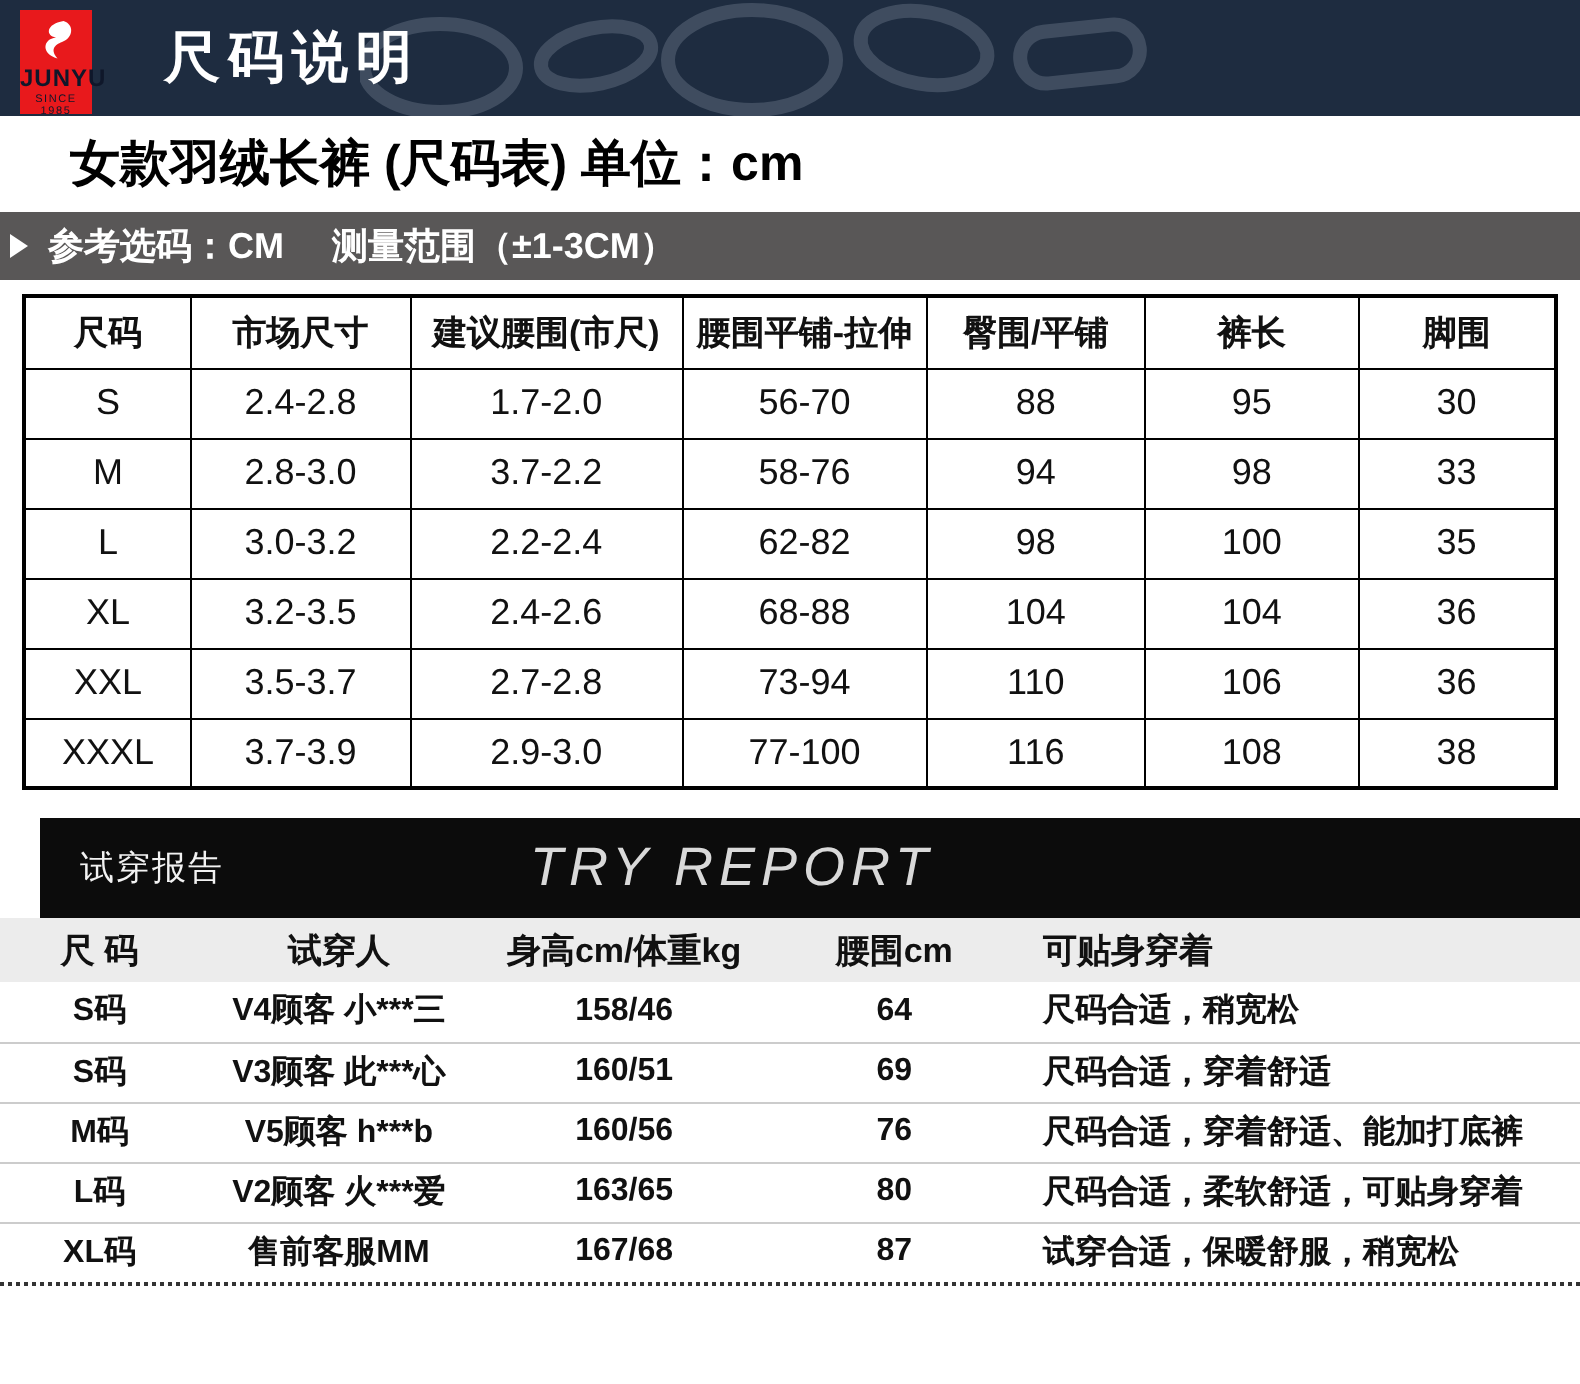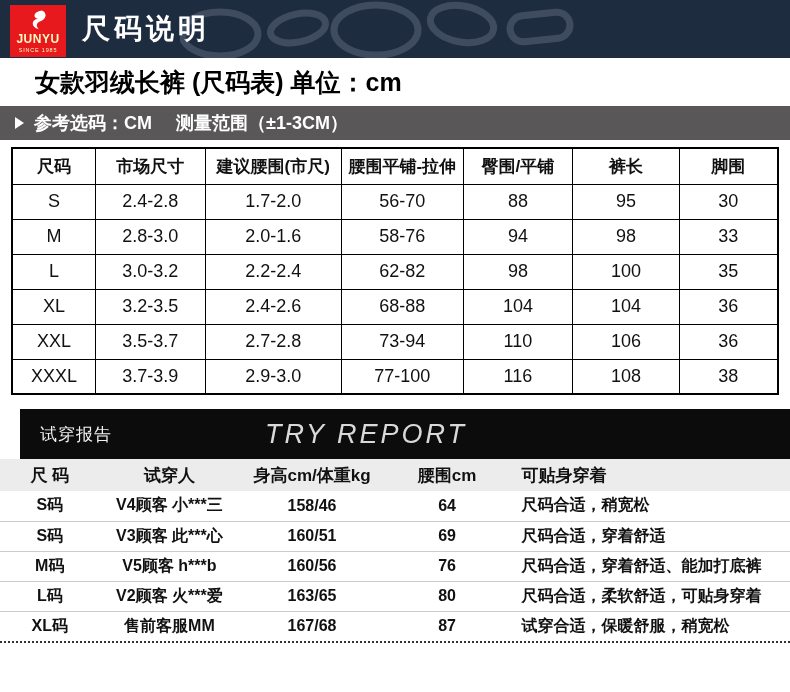--- a/index.html
+++ b/index.html
@@ -18,8 +18,8 @@
   }
   .chain { position:absolute; left:180px; top:0; opacity:.20; }
   .logo {
-    position:absolute; left:10px; top:5px; width:56px; height:52px;
-    background:#e8191c; color:#fef9c3; text-align:center; z-index:2;
+    position:absolute; left:10px; top:5px; width:36px; height:52px;
+    background:#e8191c; color:#0f172a; text-align:center; z-index:2;
   }
   .swirl { display:block; margin:4px auto 0; }
   .logo-name { font-size:12px; font-weight:bold; letter-spacing:.5px; line-height:12px; }

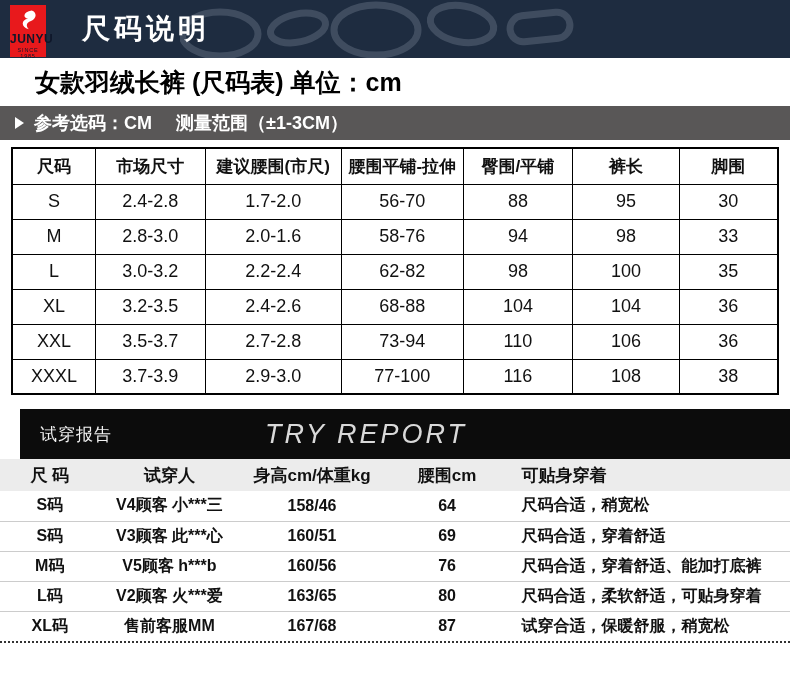--- a/index.html
+++ b/index.html
@@ -38,7 +38,7 @@
   
   .note-bar {
     height:34px; background:#595757; color:#fff;
-    display:flex; align-items:center; padding-left:15px;
+    display:flex; align-items:center; padding-left:5px;
     font-size:18px; font-weight:bold;
   }
   .tri {

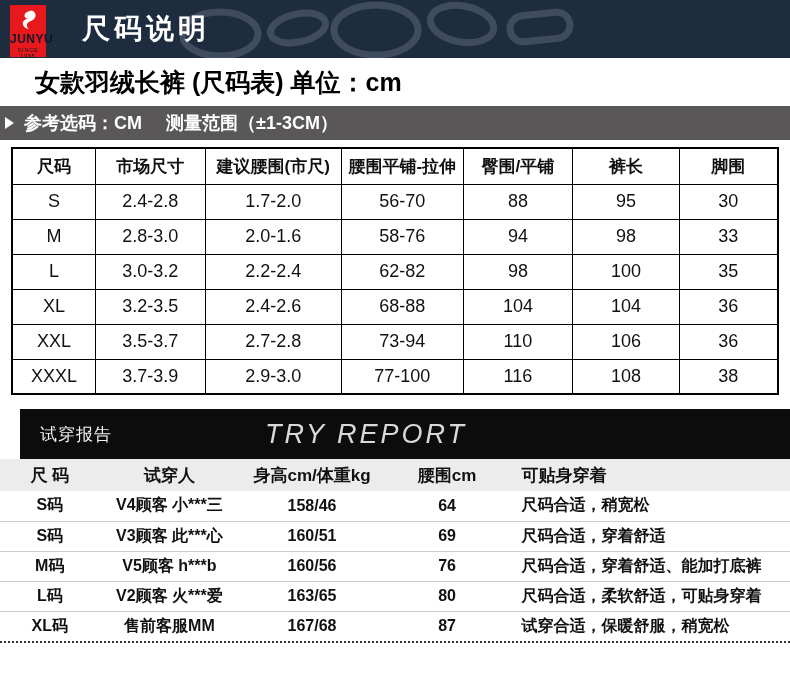--- a/index.html
+++ b/index.html
@@ -155,7 +155,7 @@
         <tr>
           <td>M</td>
           <td>2.8-3.0</td>
-          <td>2.0-1.6</td>
+          <td>3.7-2.2</td>
           <td>58-76</td>
           <td>94</td>
           <td>98</td>

